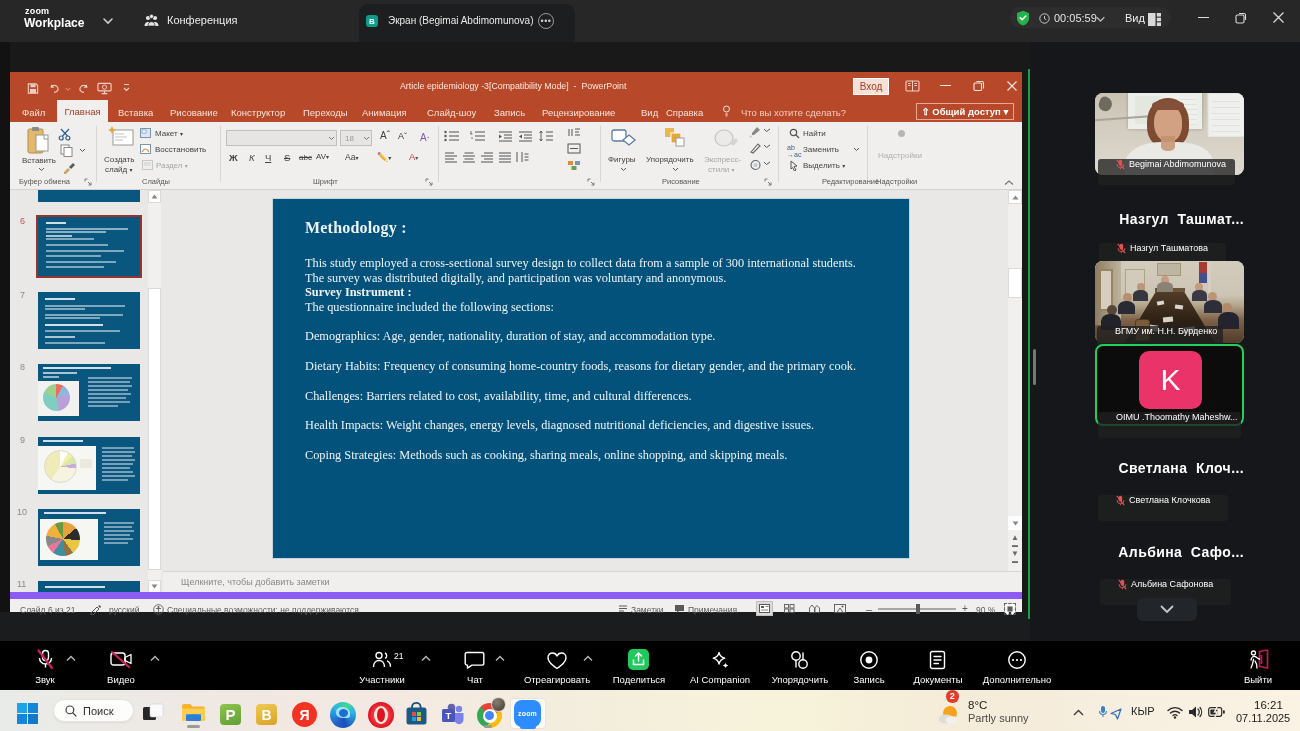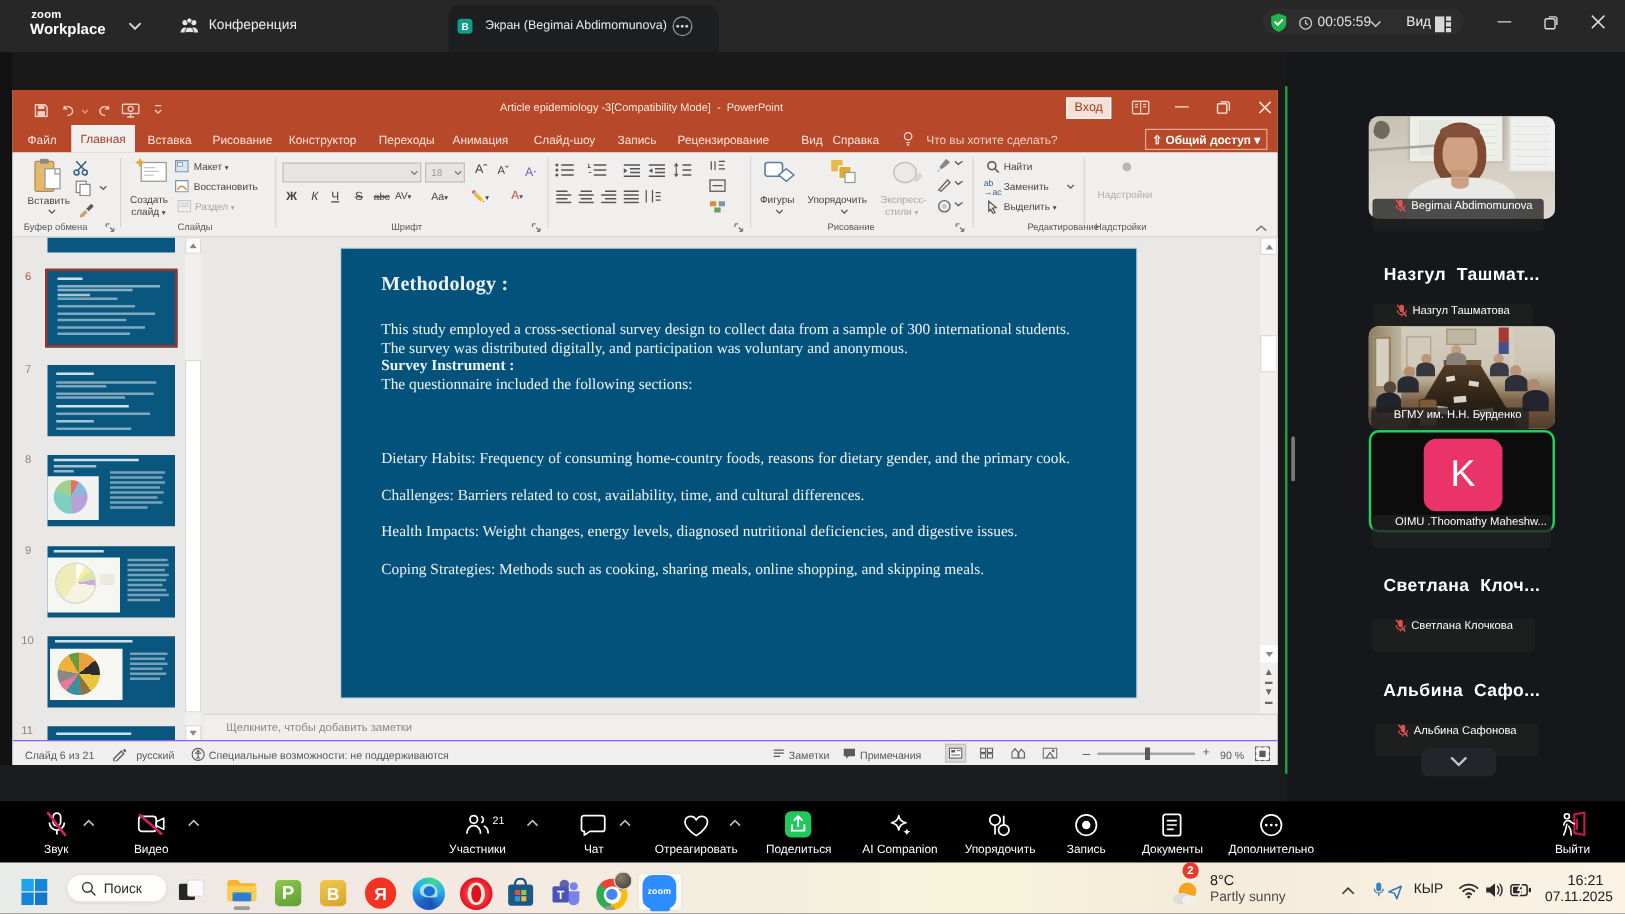--- a/index.html
+++ b/index.html
@@ -9,7 +9,7 @@
 .flx{display:flex;align-items:center}
 .tl{background:#cfe0ea}
 .lbl{position:absolute;background:rgba(32,32,32,.78);border-radius:3px;color:#fff;font-size:9px;display:flex;align-items:flex-start;padding:0 18px;height:26px;white-space:nowrap;overflow:hidden}
-.pname{position:absolute;color:#fff;font-size:14px;font-weight:700;letter-spacing:.4px;width:149px;text-align:center;white-space:nowrap}
+.pname{position:absolute;color:#fff;font-size:14px;font-weight:700;letter-spacing:.4px;width:149px;text-align:right;white-space:nowrap}
 .tbl{position:absolute;color:#fff;font-size:9.5px;text-align:center;white-space:nowrap}
 </style>
 </head>

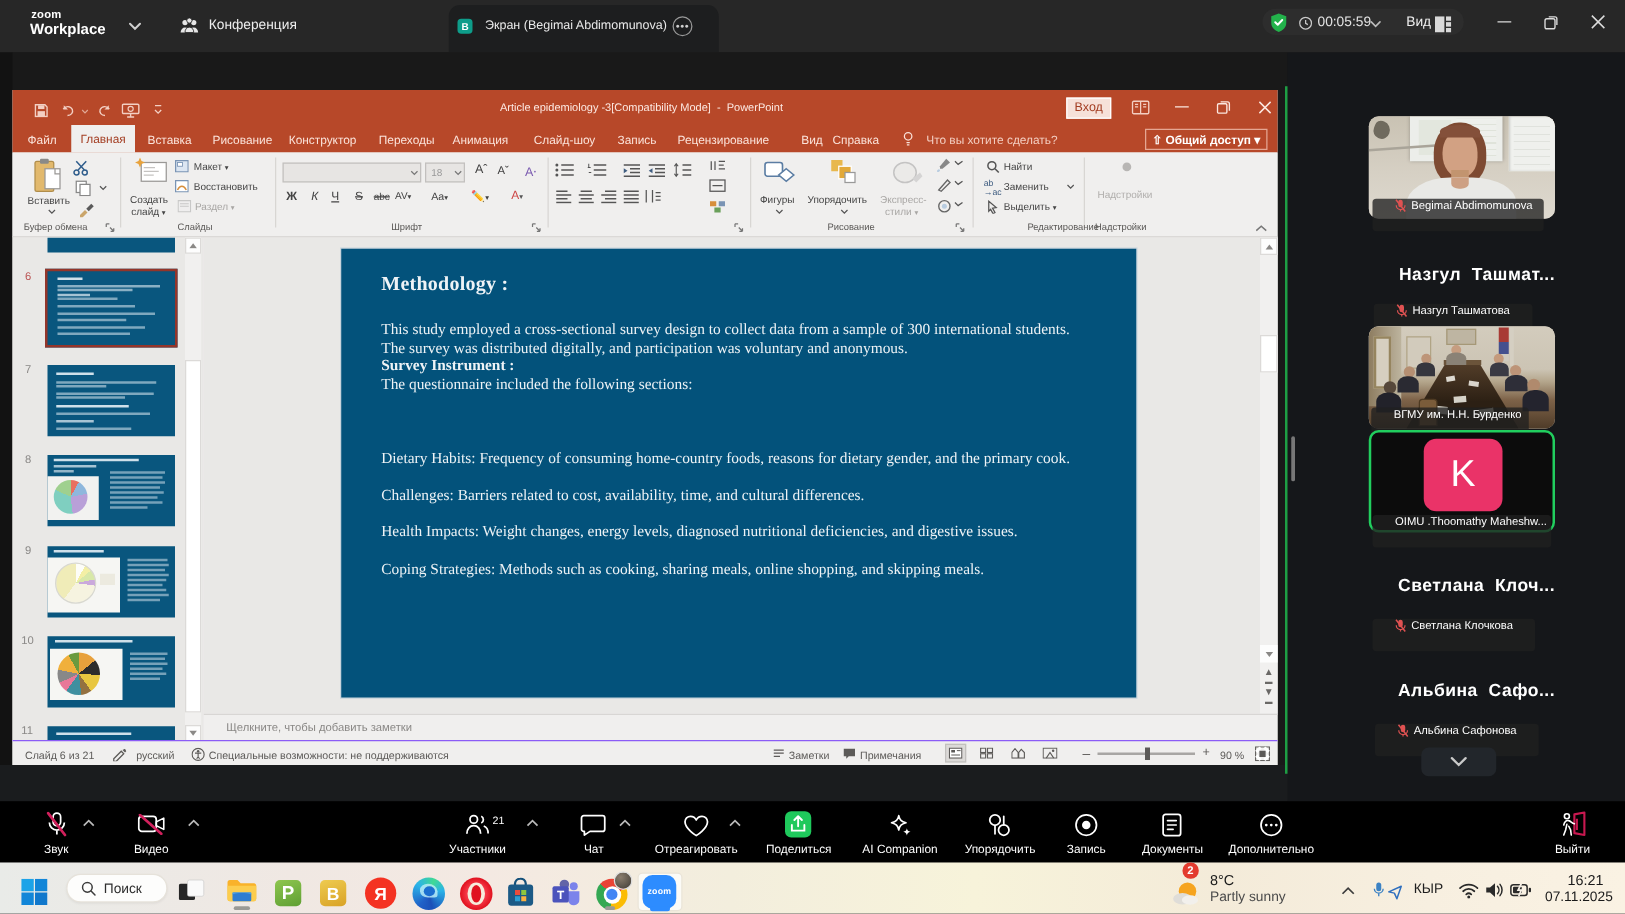--- a/index.html
+++ b/index.html
@@ -459,6 +459,7 @@
       <div class="a" style="left:32px;top:72px;font-size:12.3px;white-space:nowrap">The survey was distributed digitally, and participation was voluntary and anonymous.</div>
       <div class="a" style="left:32px;top:86px;font-size:12.3px;font-weight:700;white-space:nowrap">Survey Instrument :</div>
       <div class="a" style="left:32px;top:101px;font-size:12.3px;white-space:nowrap">The questionnaire included the following sections:</div>
+      <div class="a" style="left:32px;top:130px;font-size:12.3px;white-space:nowrap">Demographics: Age, gender, nationality, duration of stay, and accommodation type.</div>
       <div class="a" style="left:32px;top:160px;font-size:12.3px;white-space:nowrap">Dietary Habits: Frequency of consuming home-country foods, reasons for dietary gender, and the primary cook.</div>
       <div class="a" style="left:32px;top:190px;font-size:12.3px;white-space:nowrap">Challenges: Barriers related to cost, availability, time, and cultural differences.</div>
       <div class="a" style="left:32px;top:219px;font-size:12.3px;white-space:nowrap">Health Impacts: Weight changes, energy levels, diagnosed nutritional deficiencies, and digestive issues.</div>

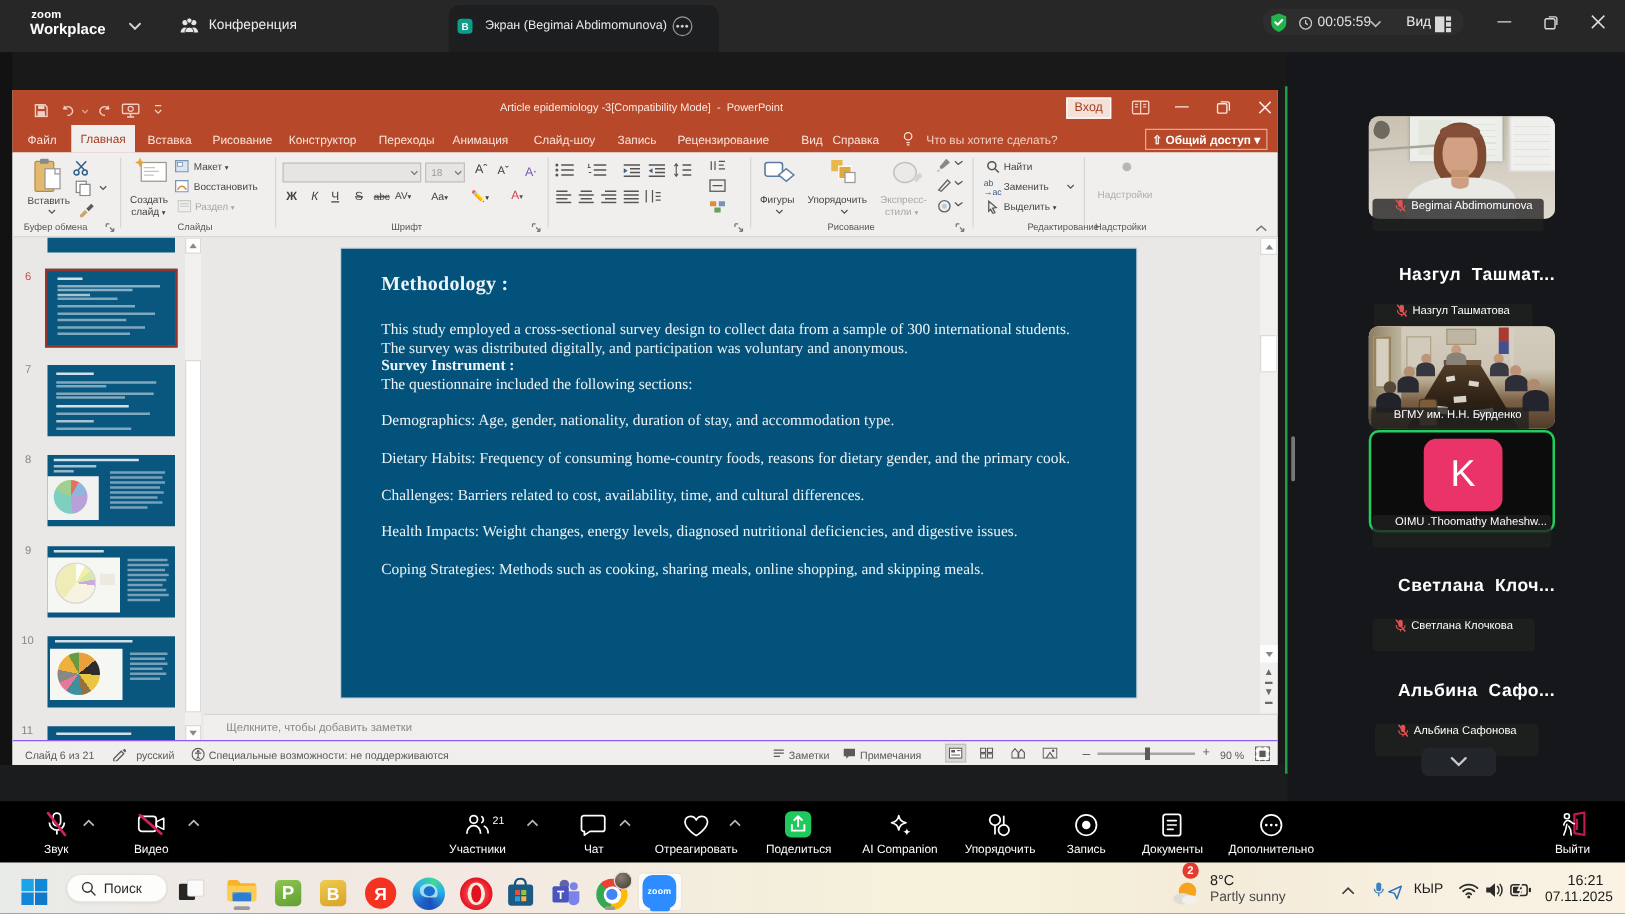--- a/index.html
+++ b/index.html
@@ -486,7 +486,7 @@
     <div class="a" style="left:18px;top:5px;color:#8a8886;font-size:9px">Щелкните, чтобы добавить заметки</div>
   </div>
 
-  <div class="a" id="status" style="left:0;top:520px;width:1012px;height:20px;background:#f0efee;border-top:1px solid #8b5cf6;color:#5c5a58;font-size:8.5px">
+  <div class="a" id="status" style="left:0;top:520px;width:1012px;height:20px;background:#f0efee;border-top:7px solid #8b5cf6;color:#5c5a58;font-size:8.5px">
     <div class="a" style="left:10px;top:6px">Слайд 6 из 21</div>
     <svg class="a" style="left:80px;top:6px" width="12" height="10" viewBox="0 0 12 10">
         <path d="M1 8l6-6 2 2-6 6H1z" fill="none" stroke="#5c5a58" stroke-width="1"></path>

